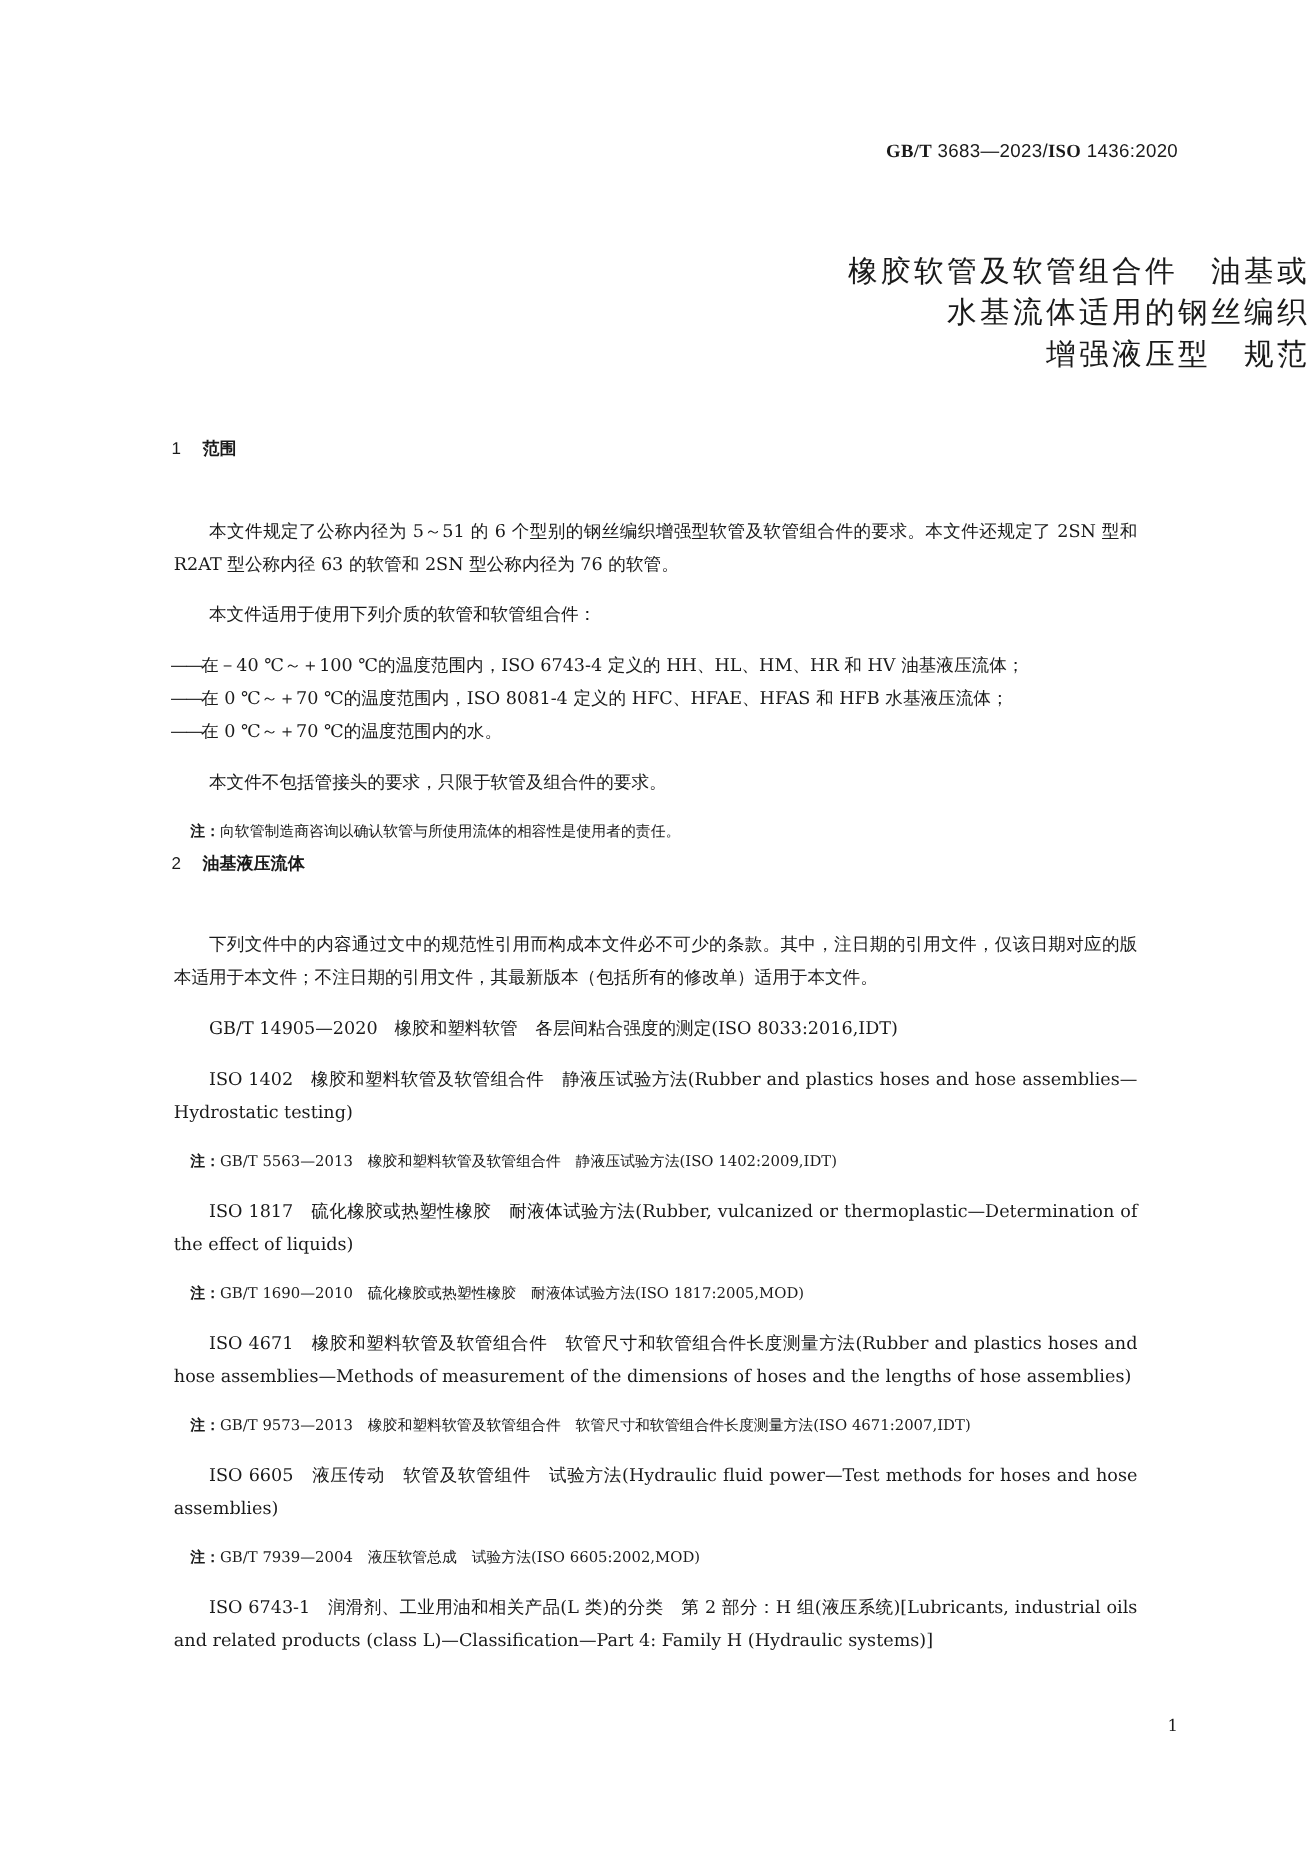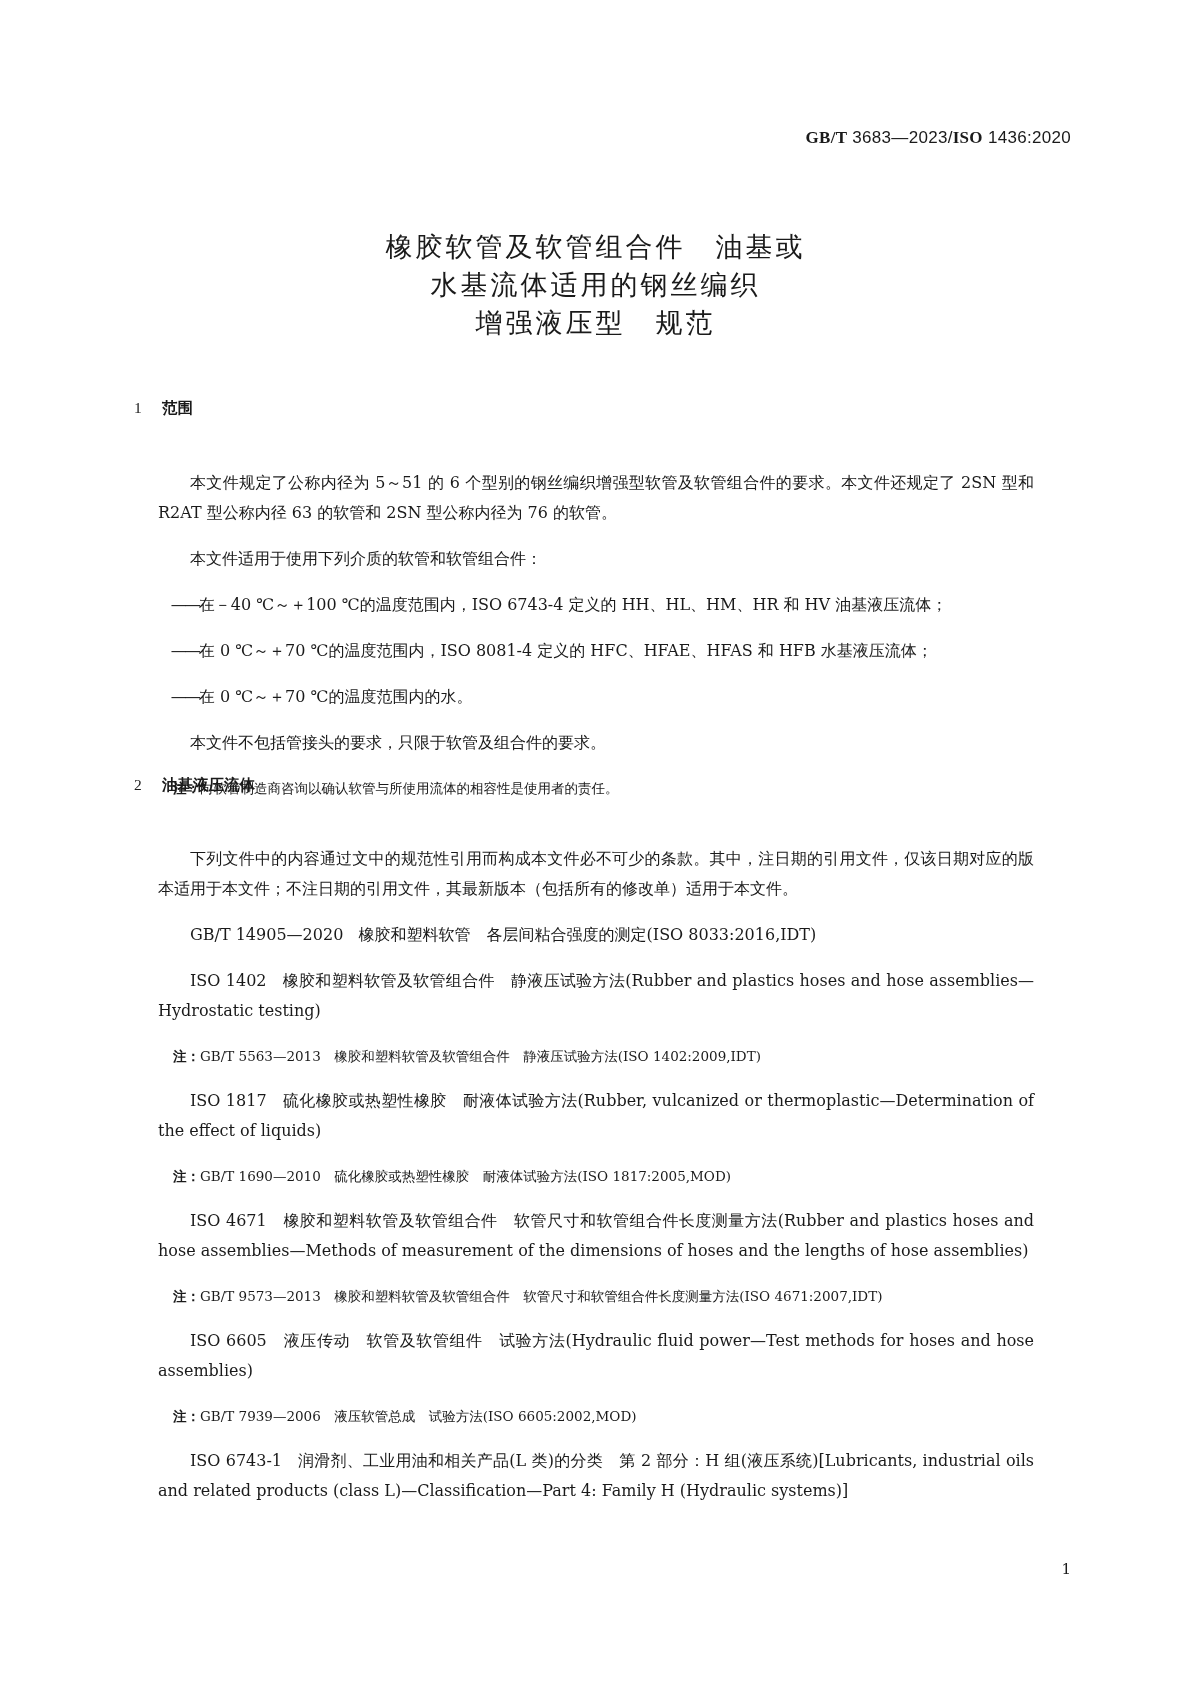--- a/index.html
+++ b/index.html
@@ -8,7 +8,7 @@
     .header-code { position: absolute; top: 128px; right: 120px; font-size: 17px; letter-spacing: 0.3px;
                    font-family: "Liberation Sans", "DejaVu Sans", sans-serif; text-align: center; }
     .header-code b { font-family: "Liberation Serif", serif; font-weight: bold; }
-    .title { position: absolute; top: 228px; left: 0; width: 1191px; text-align: center;
+    .title { position: absolute; top: 228px; left: 0; width: 1191px; text-align: right;
              font-family: "DejaVu Sans", "Liberation Sans", sans-serif; font-size: 27px; line-height: 38px; letter-spacing: 3px; }
     .title div { white-space: pre; }
     .sec-head { position: absolute; left: 134px; font-family: Liberation Serif, serif;

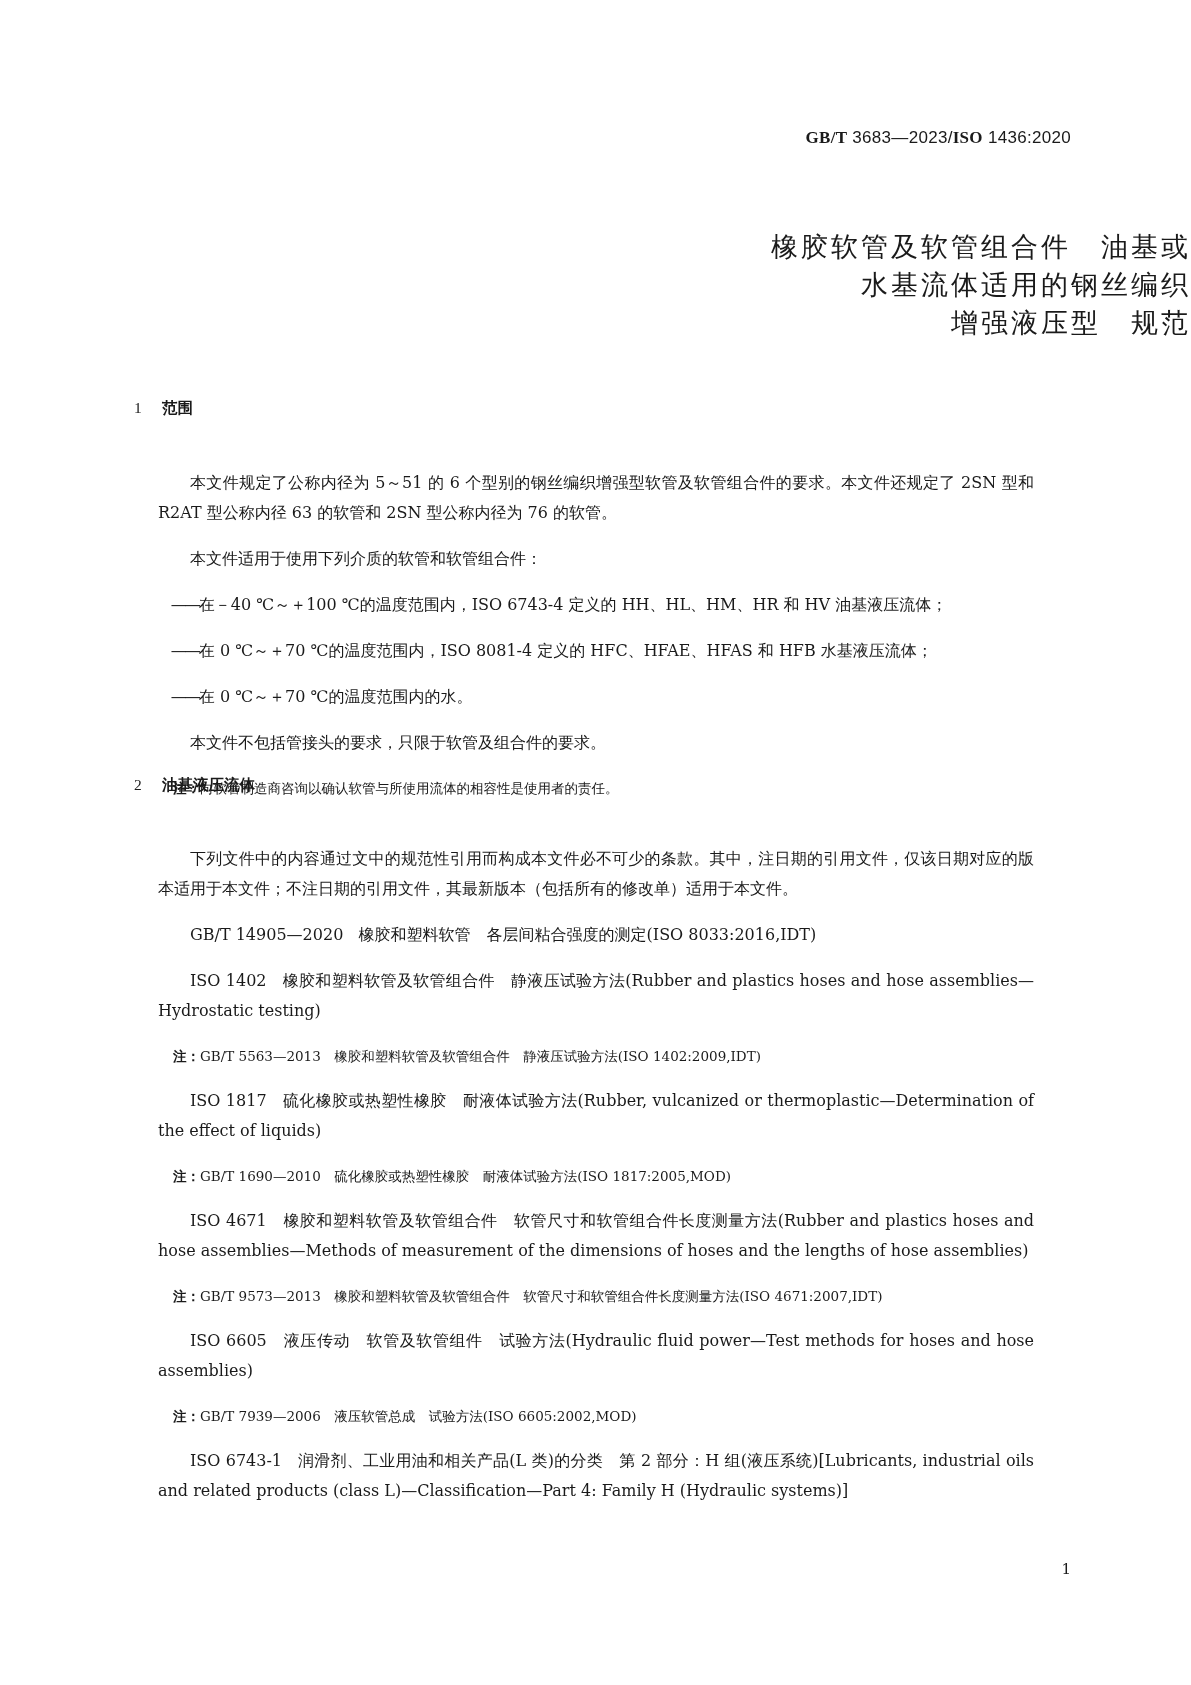--- a/index.html
+++ b/index.html
@@ -11,7 +11,7 @@
     .title { position: absolute; top: 228px; left: 0; width: 1191px; text-align: right;
              font-family: "DejaVu Sans", "Liberation Sans", sans-serif; font-size: 27px; line-height: 38px; letter-spacing: 3px; }
     .title div { white-space: pre; }
-    .sec-head { position: absolute; left: 134px; font-family: Liberation Serif, serif;
+    .sec-head { position: absolute; left: 156px; font-family: Liberation Sans, sans-serif;
                 font-size: 15.5px; font-weight: bold; }
     .sec-head .num { display: inline-block; width: 28px; font-weight: normal; }
     .body { position: absolute; left: 142px; width: 908px; font-size: 16px; line-height: 30px; }

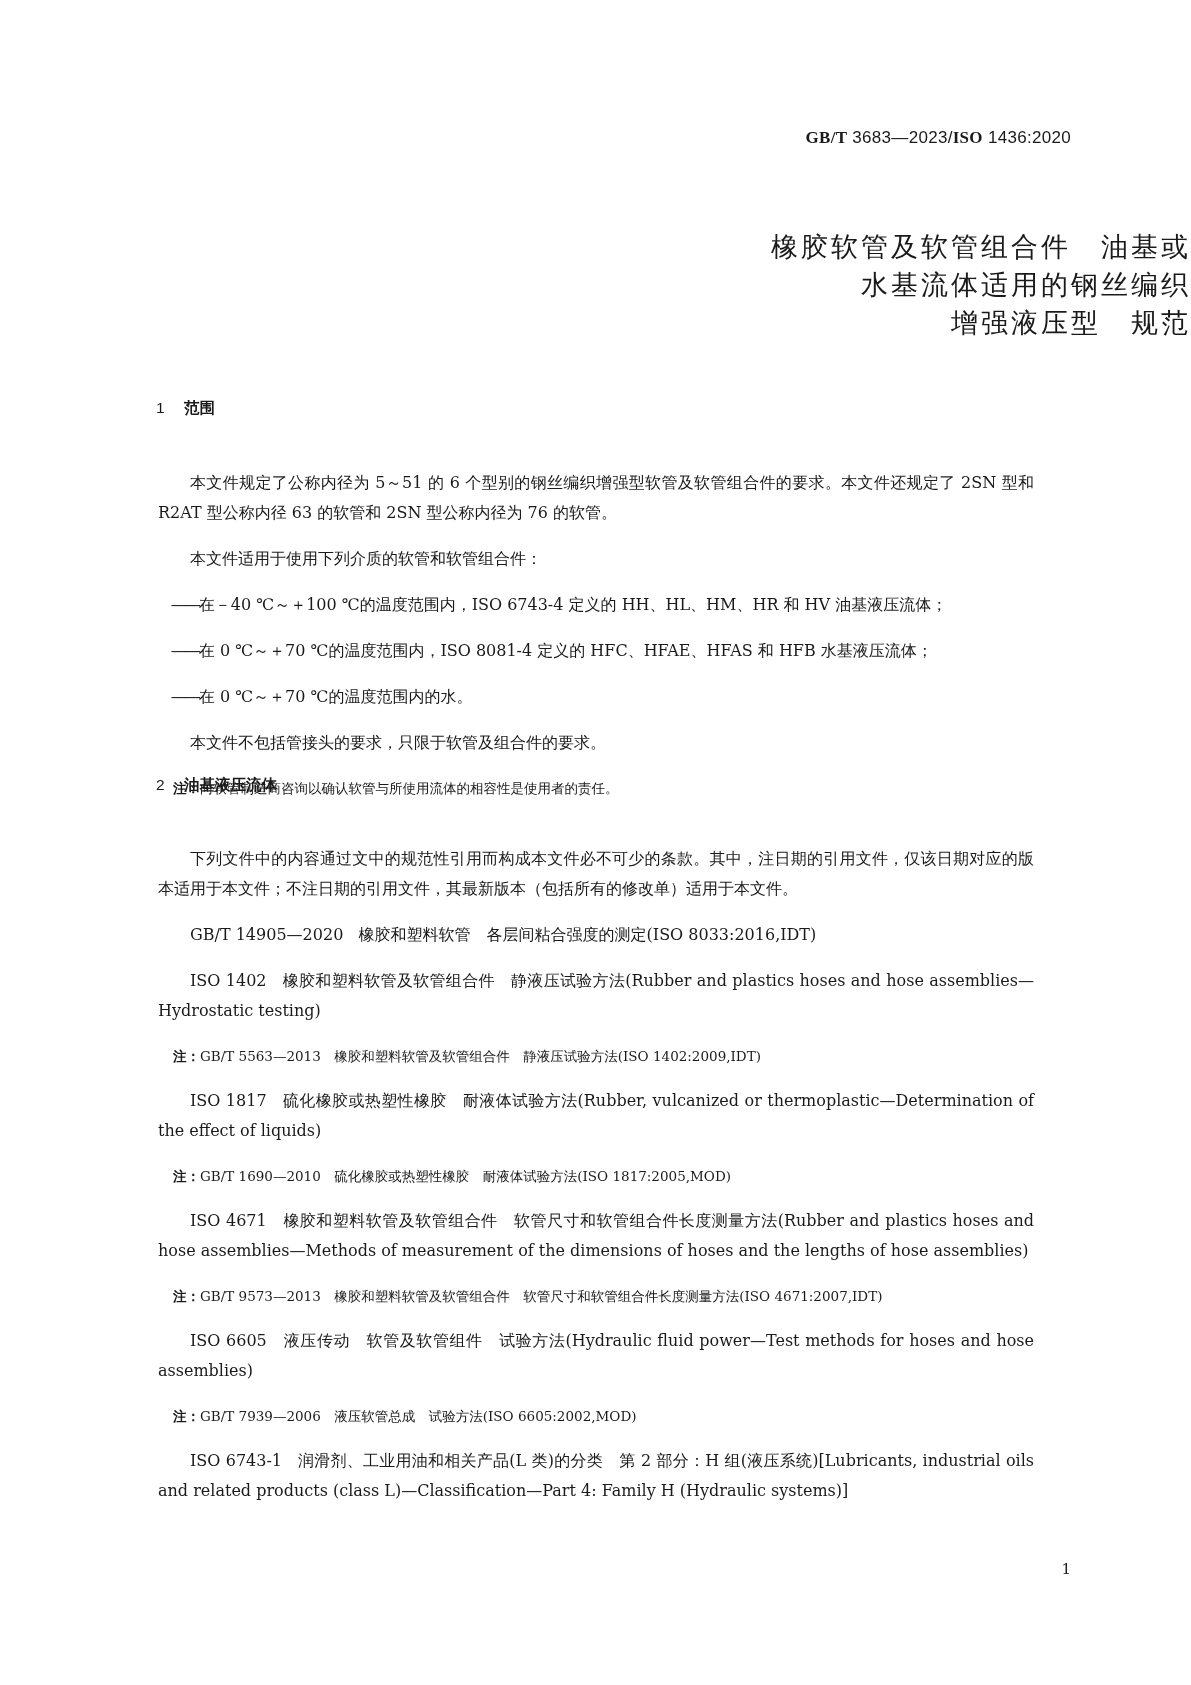--- a/index.html
+++ b/index.html
@@ -16,7 +16,7 @@
     .sec-head .num { display: inline-block; width: 28px; font-weight: normal; }
     .body { position: absolute; left: 142px; width: 908px; font-size: 16px; line-height: 30px; }
     .p { margin: 16px; text-indent: 2em; text-align: justify; }
-    .dash { margin: 16px; padding-left: 3.4em; text-indent: -2.6em; }
+    .dash { margin: 0; padding-left: 3.4em; text-indent: -2.6em; }
     .dash .dmark { letter-spacing: -2px; }
     .note { margin: 4px; padding-left: 2em; font-size: 13.5px; line-height: 28px; }
     .note .nl { font-family: "DejaVu Sans", sans-serif; font-weight: bold; }

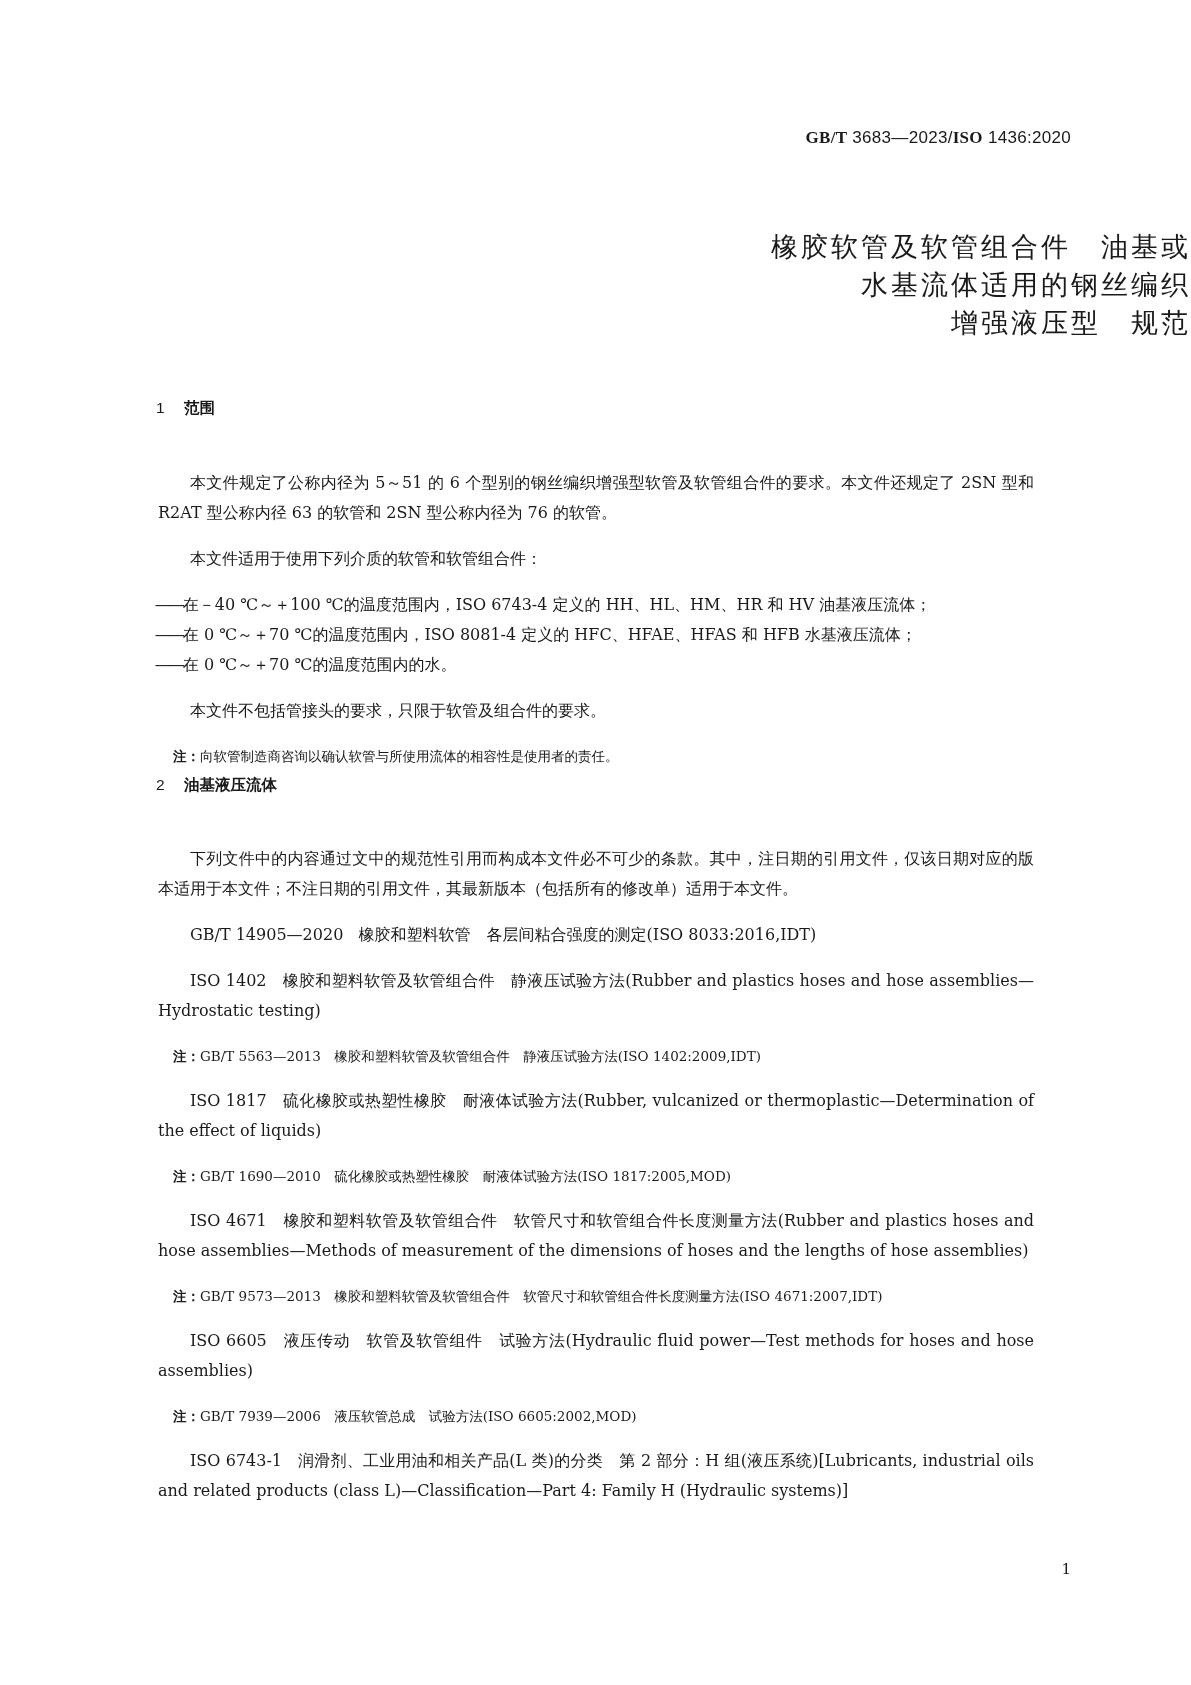--- a/index.html
+++ b/index.html
@@ -71,7 +71,7 @@
   <p class="note hang"><span class="nl">注：</span><span>GB/T 9573—2013　橡胶和塑料软管及软管组合件　软管尺寸和软管组合件长度测量方法(ISO 4671:2007,IDT)</span></p>
 
   <p class="ref"><span>ISO 6605</span><span class="gap">   </span><span>液压传动　软管及软管组件　试验方法(Hydraulic fluid power—Test methods for hoses and hose assemblies)</span></p>
-  <p class="note"><span class="nl">注：</span><span>GB/T 7939—2006　液压软管总成　试验方法(ISO 6605:2002,MOD)</span></p>
+  <p class="note"><span class="nl">注：</span><span>GB/T 7939—2004　液压软管总成　试验方法(ISO 6605:2002,MOD)</span></p>
 
   <p class="ref"><span>ISO 6743-1</span><span class="gap">   </span><span>润滑剂、工业用油和相关产品(L 类)的分类　第 2 部分：H 组(液压系统)[Lubricants, industrial oils and related products (class L)—Classification—Part 4: Family H (Hydraulic systems)]</span></p>
 </div>

